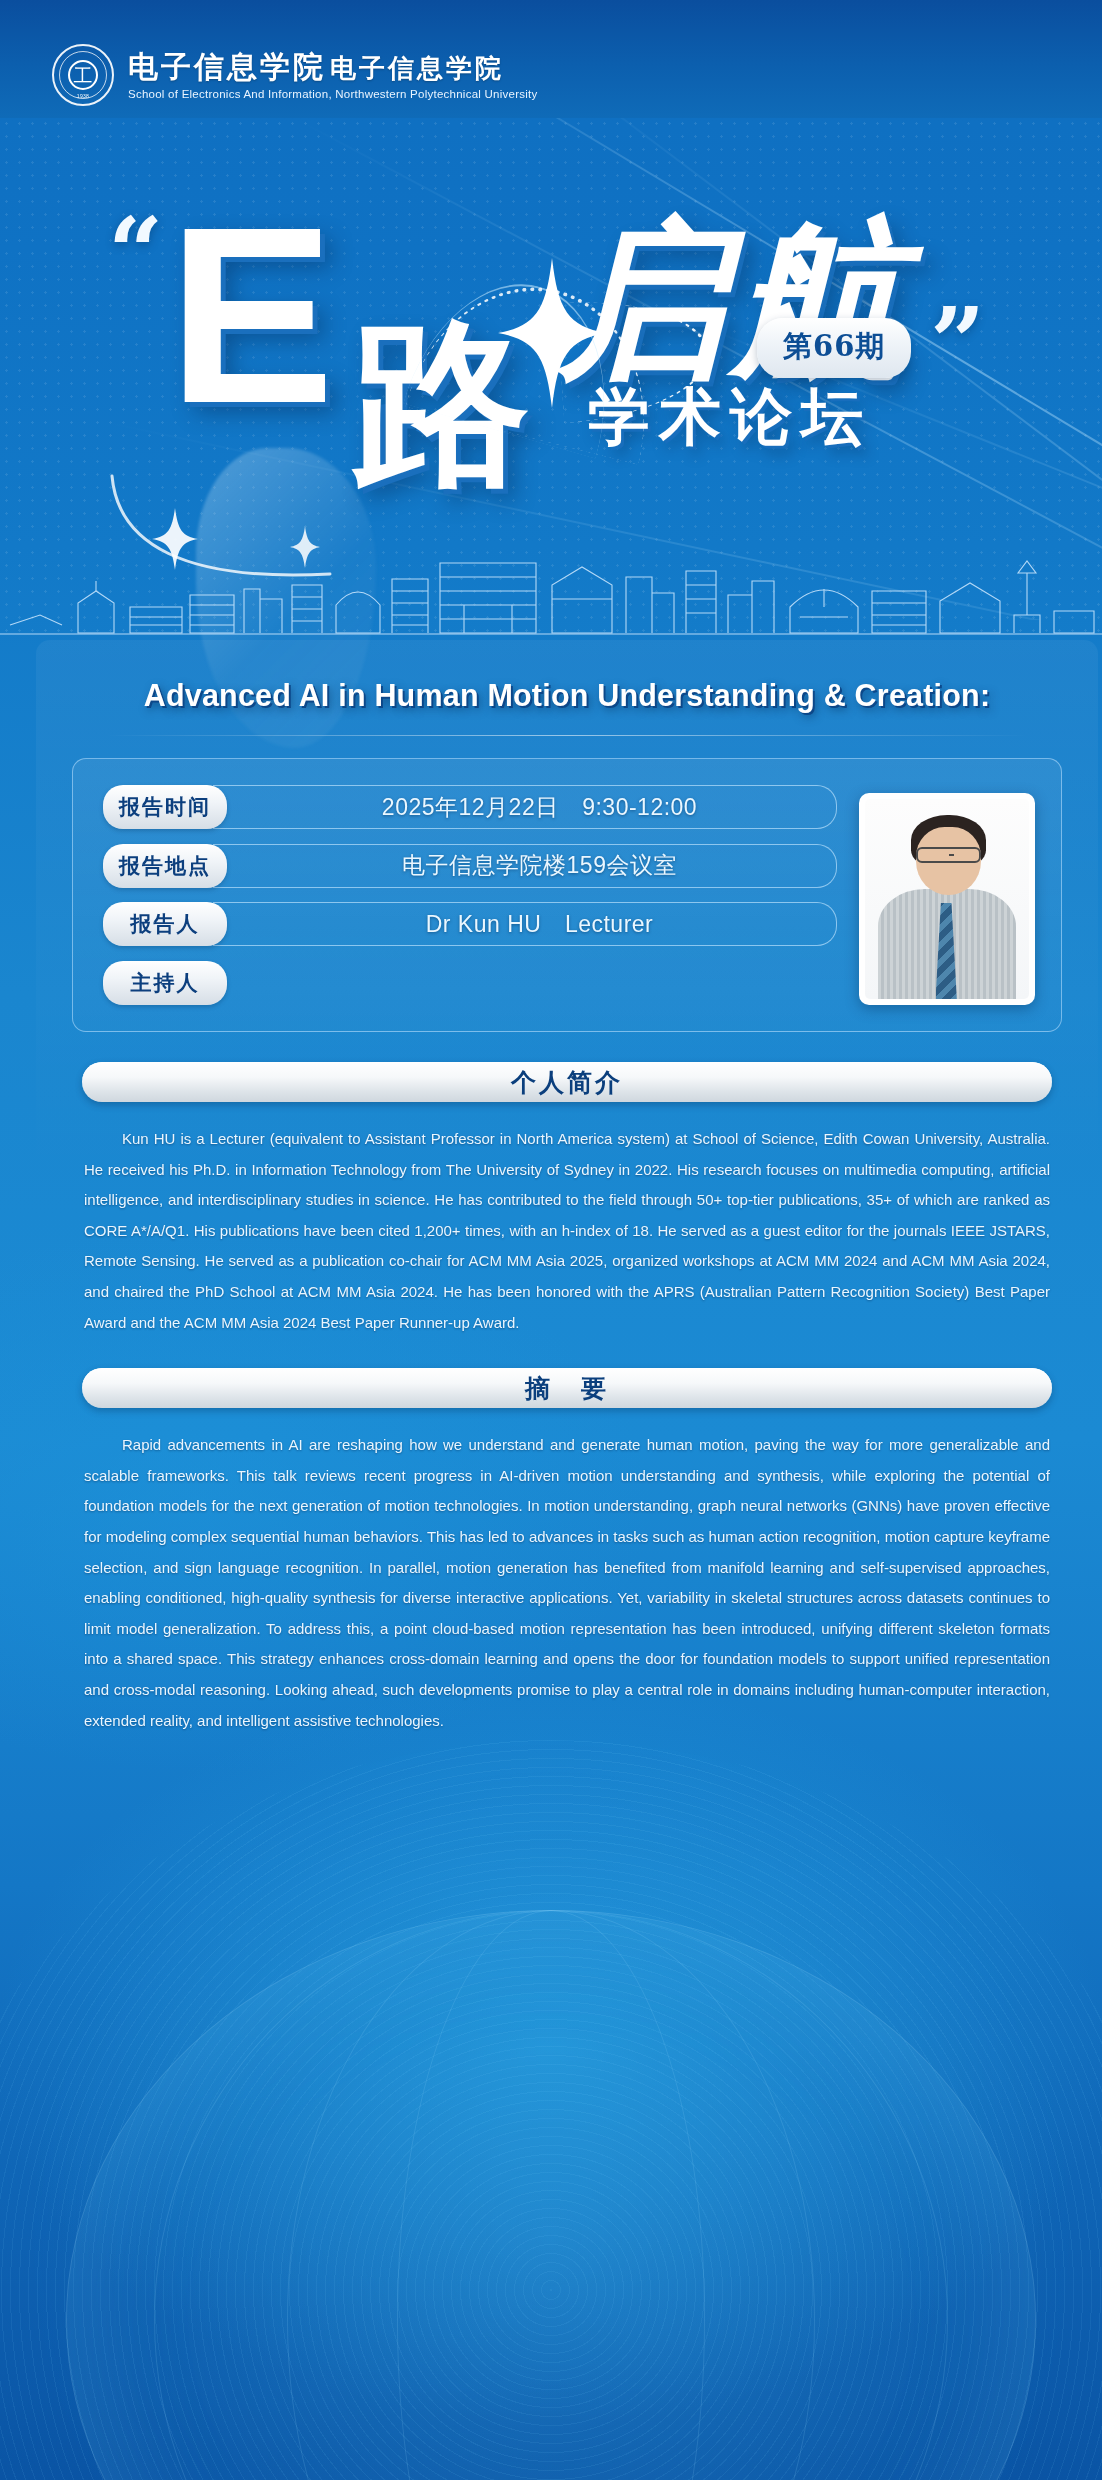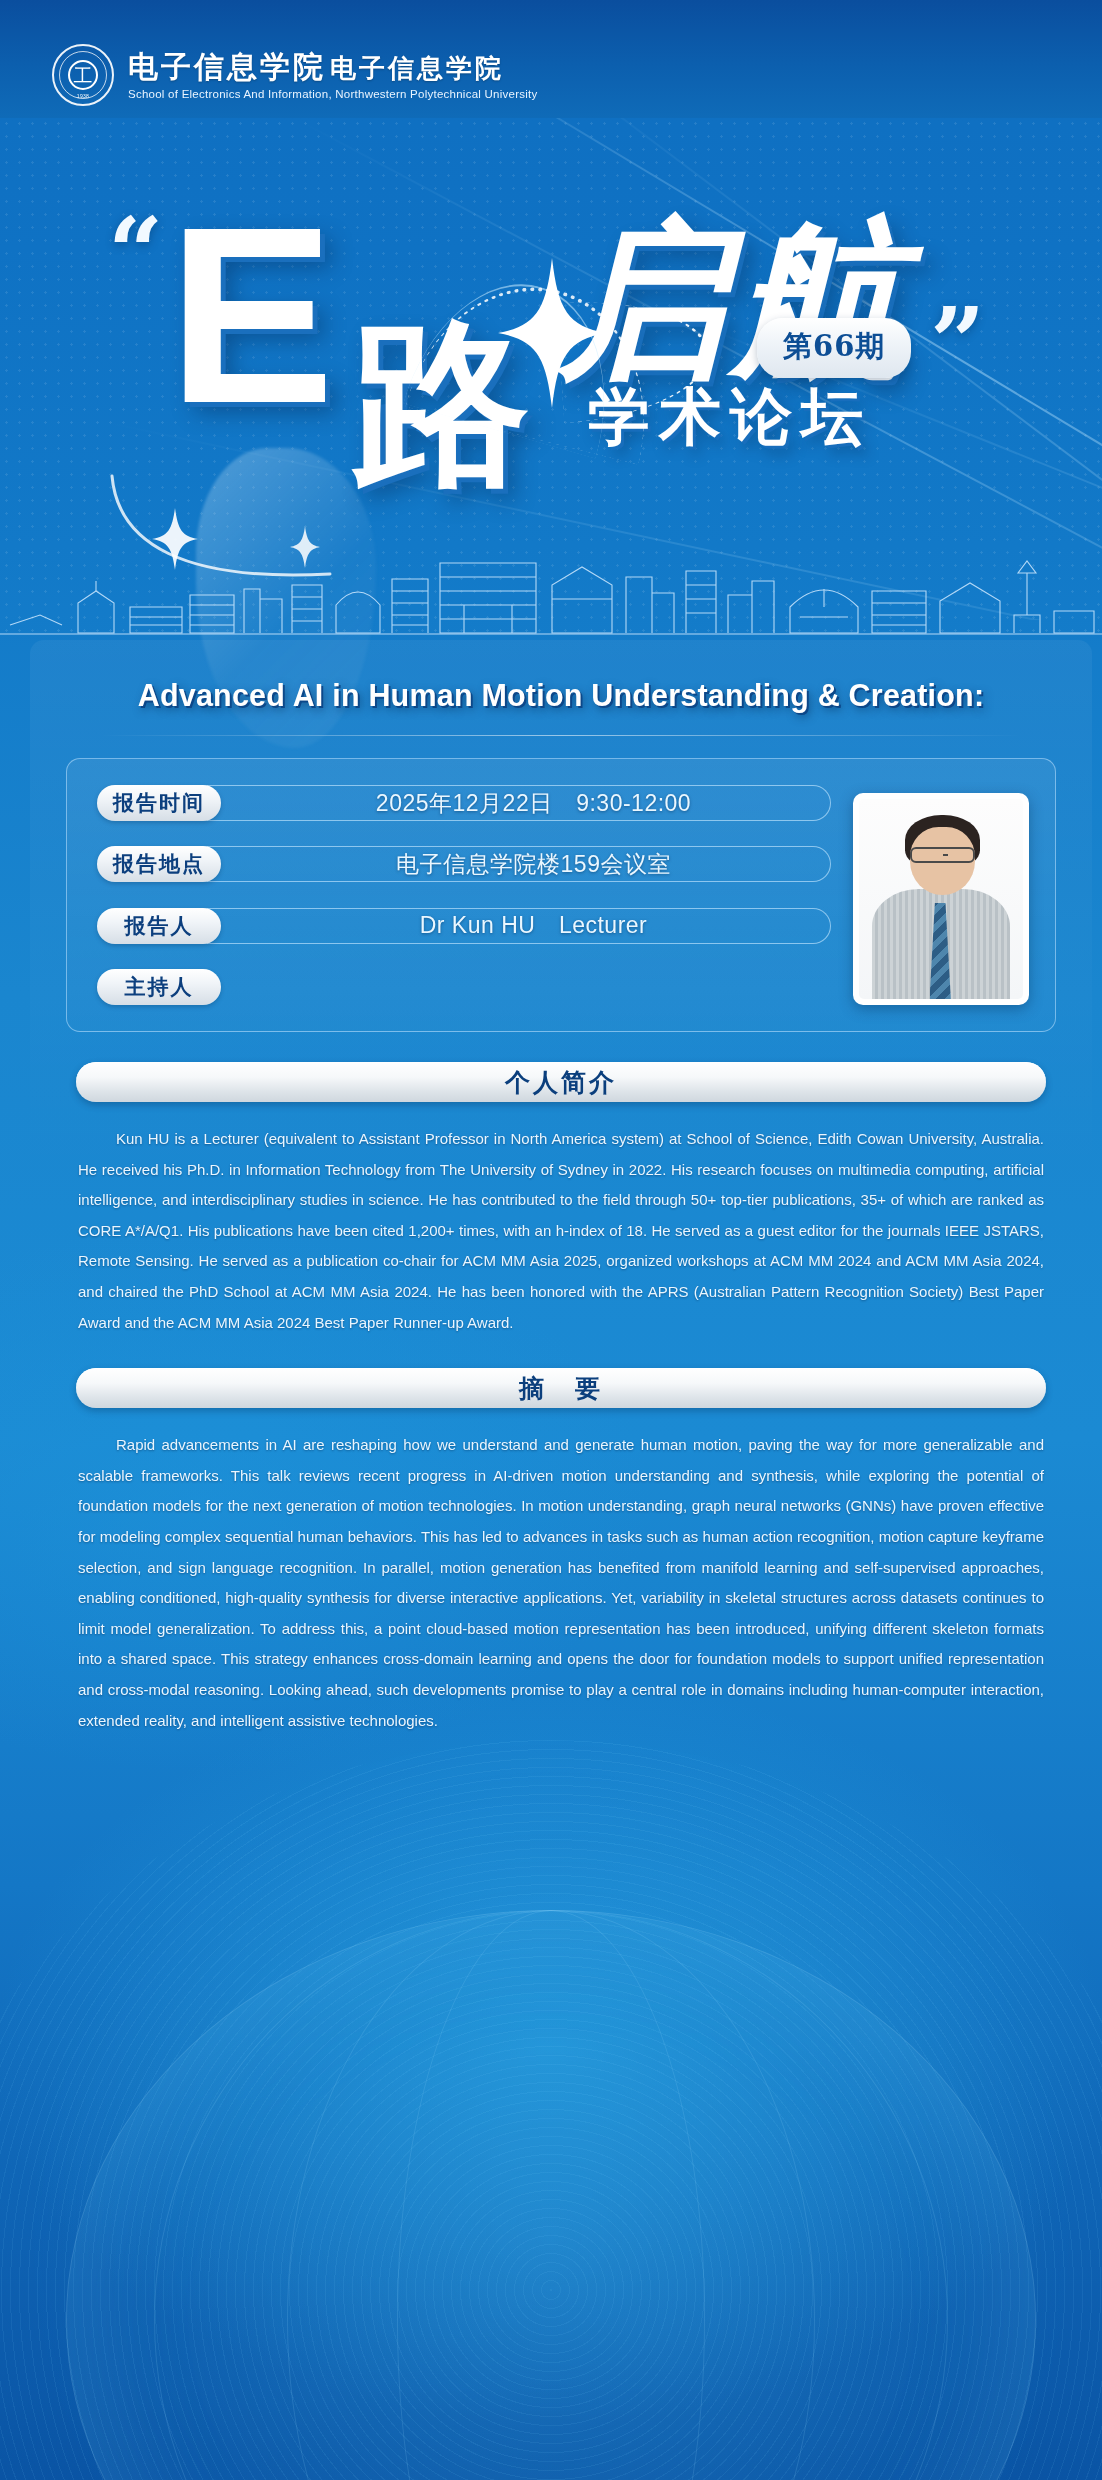--- a/index.html
+++ b/index.html
@@ -175,7 +175,7 @@
 
   
   #content{
-    position:absolute; left:30px; top:640px; width:1062px; height:1790px;
+    position:absolute; left:36px; top:640px; width:1062px; height:1790px;
     border-radius:14px;
     background:linear-gradient(180deg,rgba(255,255,255,.05),rgba(255,255,255,0) 30%);
   }

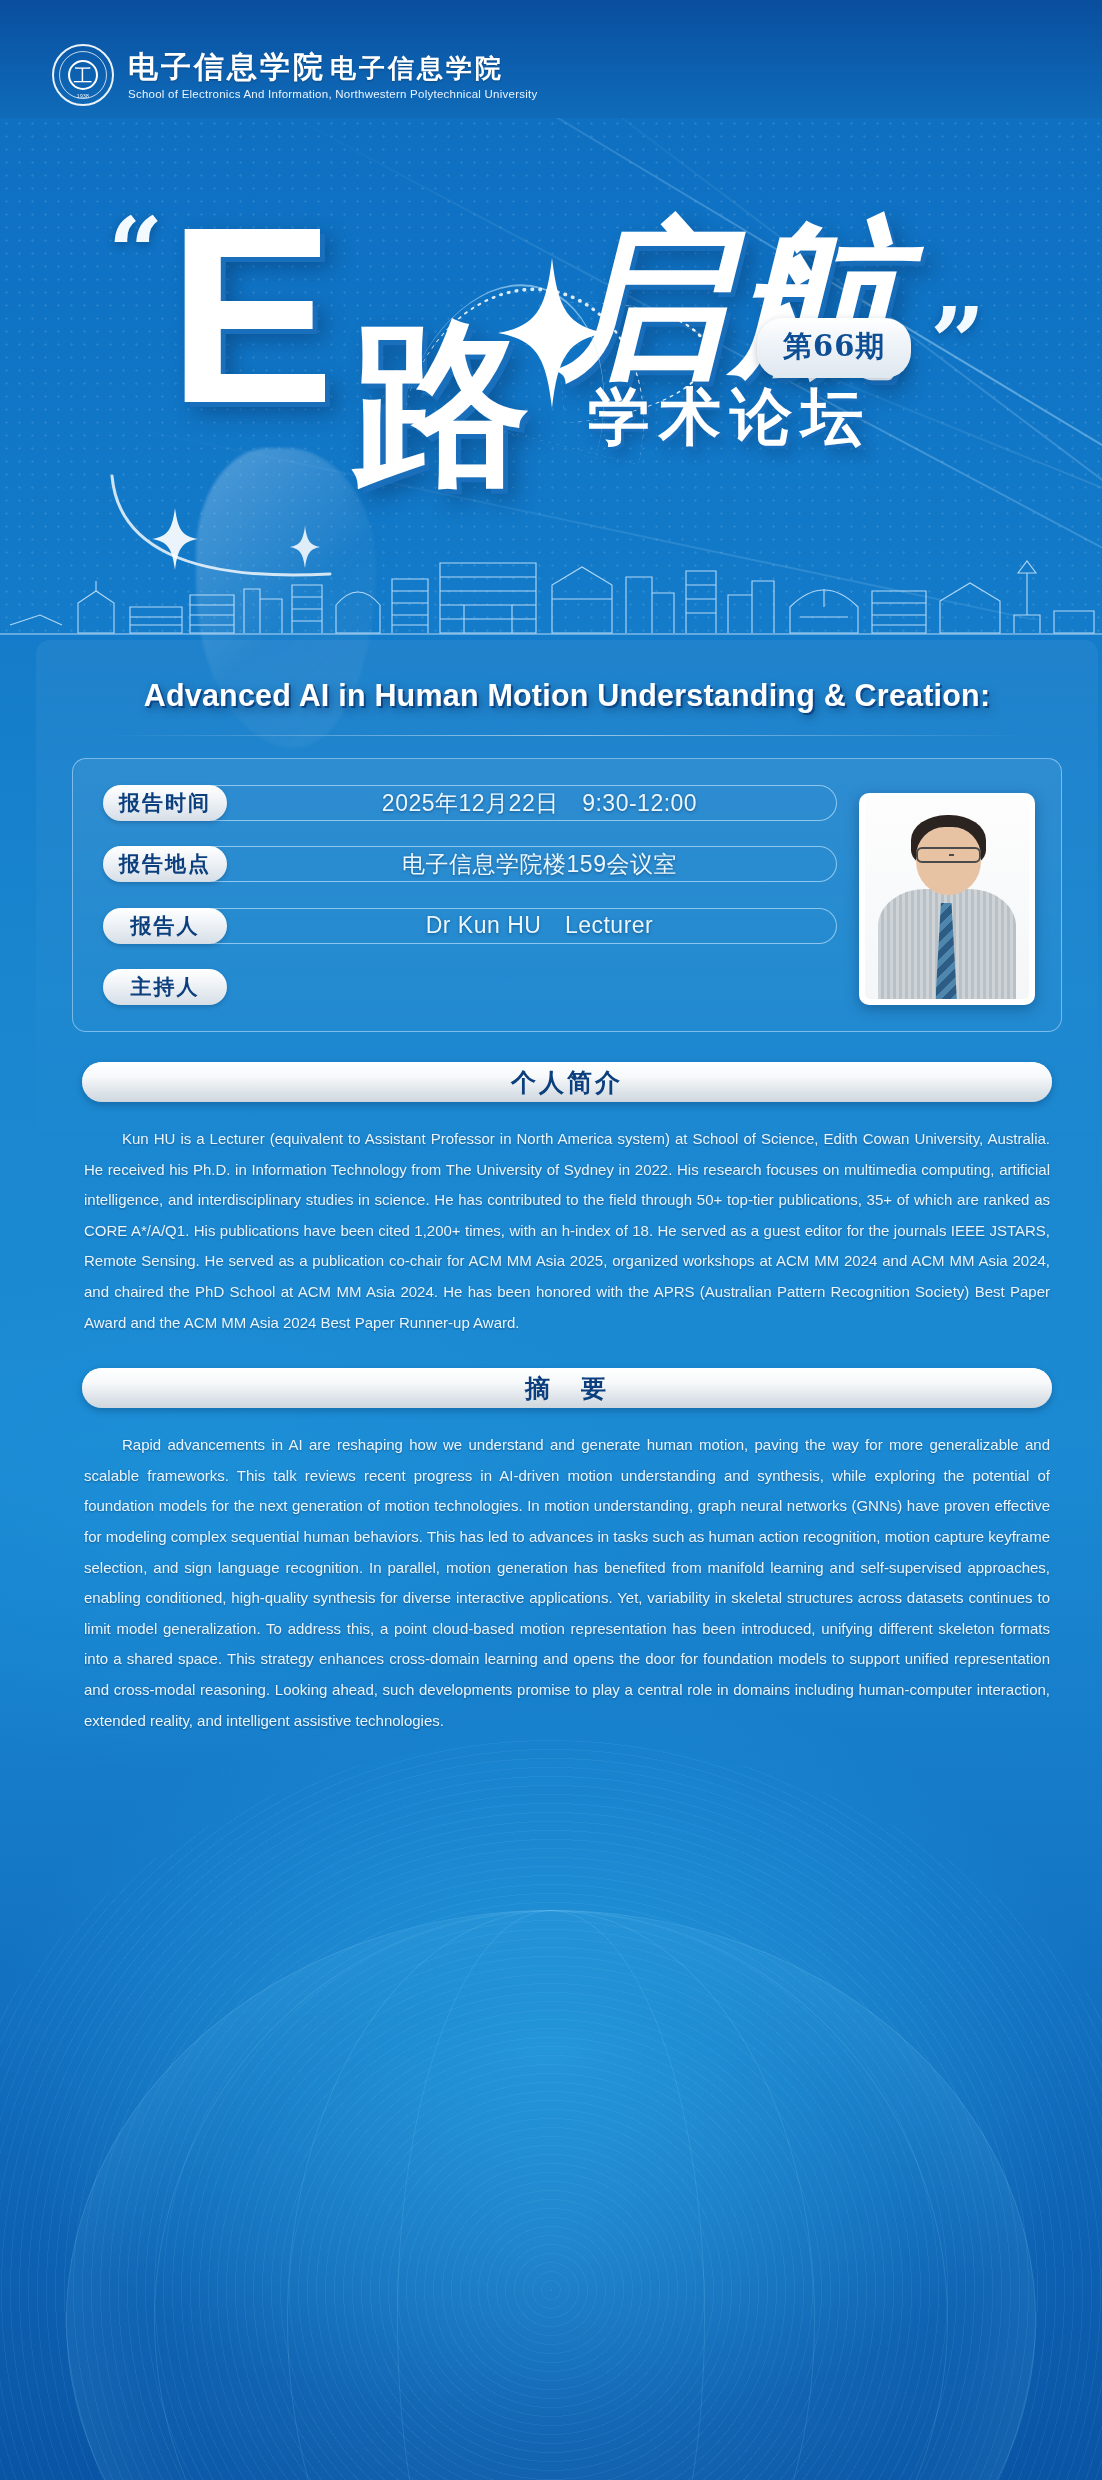--- a/index.html
+++ b/index.html
@@ -200,7 +200,7 @@
     display:flex; gap:22px;
   }
   #infoRows{ flex:1; display:flex; flex-direction:column; justify-content:space-between; gap:12px; }
-  .row{ display:flex; align-items:stretch; height:36px; }
+  .row{ display:flex; align-items:stretch; height:44px; }
   .row-label{
     width:124px; flex:none; border-radius:20px;
     background:linear-gradient(180deg,#ffffff 0%,#f0f4f8 40%,#d6dee6 100%);

